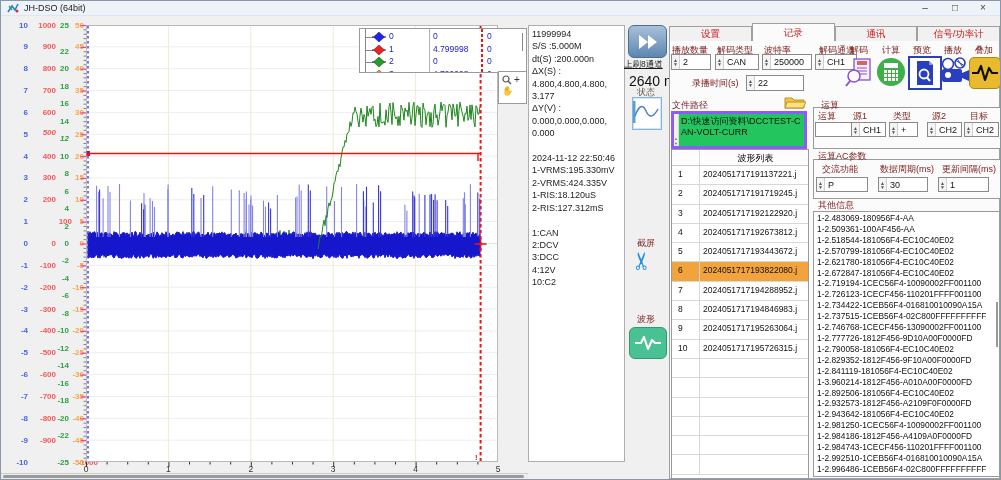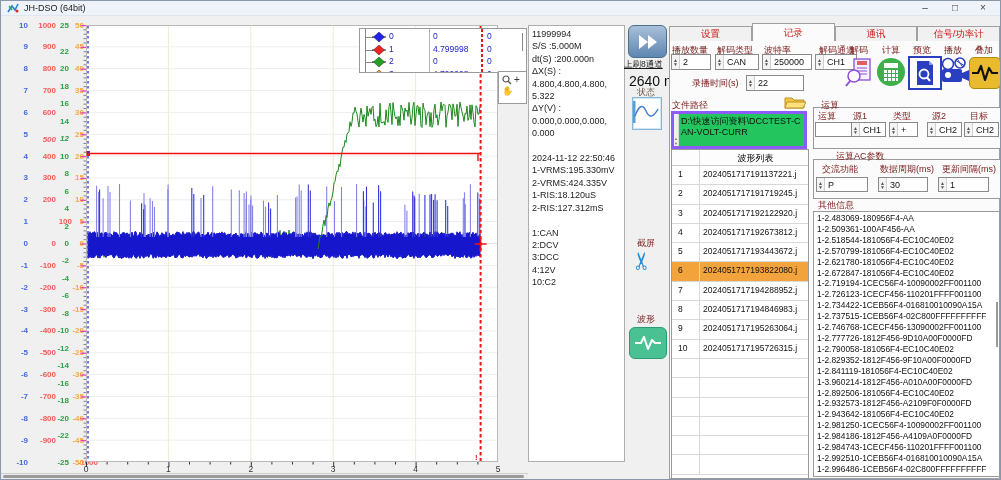--- a/index.html
+++ b/index.html
@@ -480,7 +480,7 @@
         <div class="iline">dt(S)  :200.000n</div>
         <div class="iline">ΔX(S) :</div>
         <div class="iline">4.800,4.800,4.800,</div>
-        <div class="iline">5.322</div>
+        <div class="iline">3.177</div>
         <div class="iline">ΔY(V) :</div>
         <div class="iline">0.000,0.000,0.000,</div>
         <div class="iline">0.000</div>

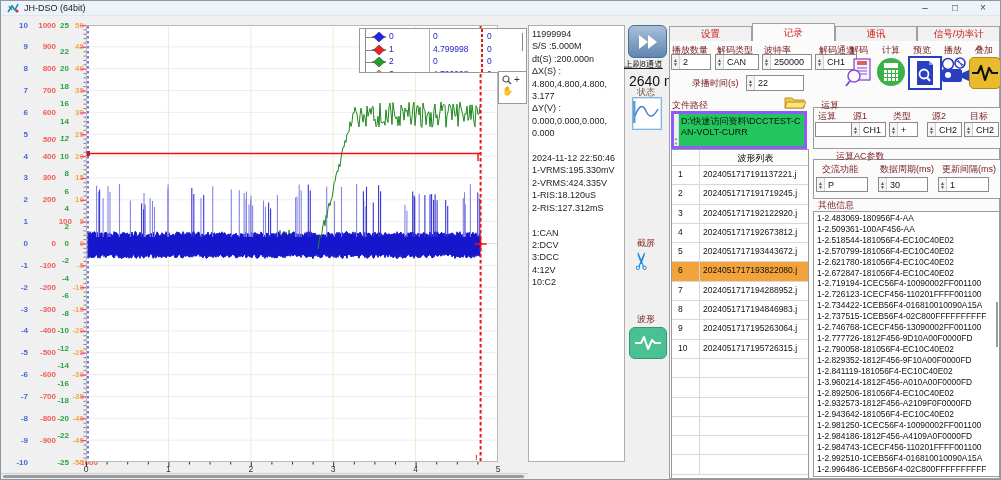--- a/index.html
+++ b/index.html
@@ -96,7 +96,7 @@
       <div class="ylab" style="left: 29px; width: 26px; top: 63.2px; color: rgb(242, 90, 90);">800</div>
       <div class="ylab" style="left: 29px; width: 26px; top: 85.05px; color: rgb(242, 90, 90);">700</div>
       <div class="ylab" style="left: 29px; width: 26px; top: 106.9px; color: rgb(242, 90, 90);">600</div>
-      <div class="ylab" style="left: 29px; width: 26px; top: 134px; color: rgb(242, 90, 90); font-style: italic;">500</div>
+      <div class="ylab" style="left: 29px; width: 26px; top: 127px; color: rgb(242, 90, 90); font-style: italic;">500</div>
       <div class="ylab" style="left: 29px; width: 26px; top: 150.6px; color: rgb(242, 90, 90);">400</div>
       <div class="ylab" style="left: 29px; width: 26px; top: 172.45px; color: rgb(242, 90, 90);">300</div>
       <div class="ylab" style="left: 29px; width: 26px; top: 194.3px; color: rgb(242, 90, 90);">200</div>

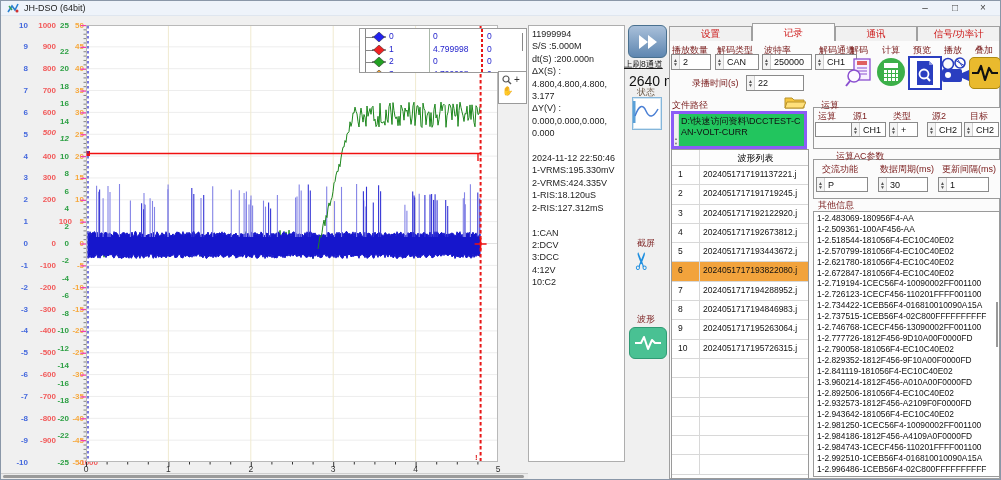--- a/index.html
+++ b/index.html
@@ -664,7 +664,7 @@
       </div>
     </div>
 
-  <div class="lbl" style="left:835px;top:149px">运算AC参数</div>
+  <div class="lbl" style="left:817px;top:149px">运算AC参数</div>
   <div class="groupbox" style="left:812px;top:158px;width:187px;height:38px"></div>
   <div id="ac-cols">
       <div class="lbl" style="left: 821px; top: 162px;">交流功能</div>

